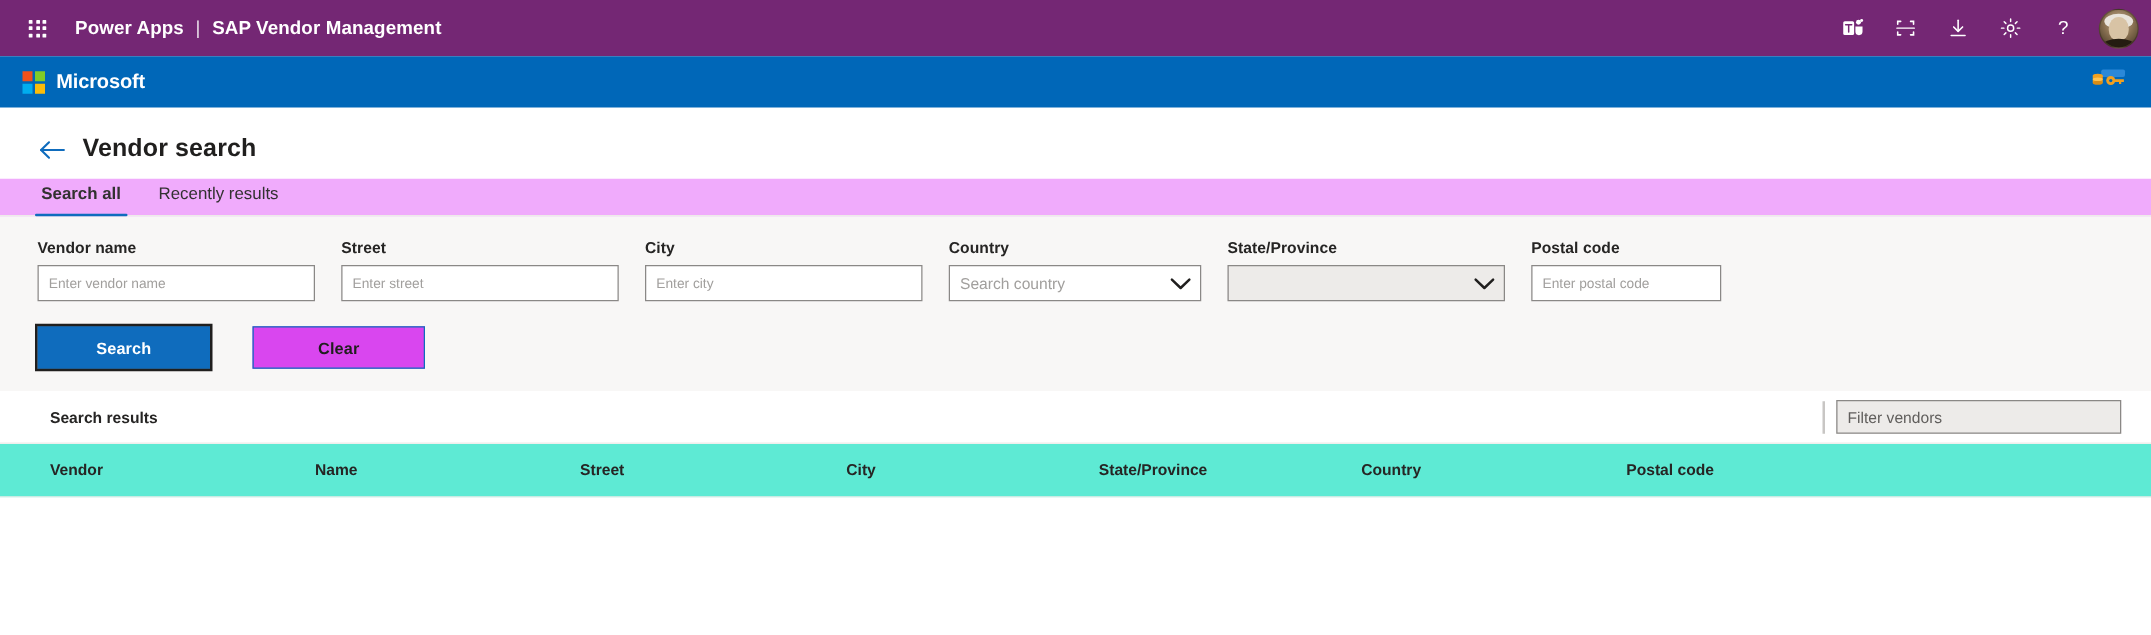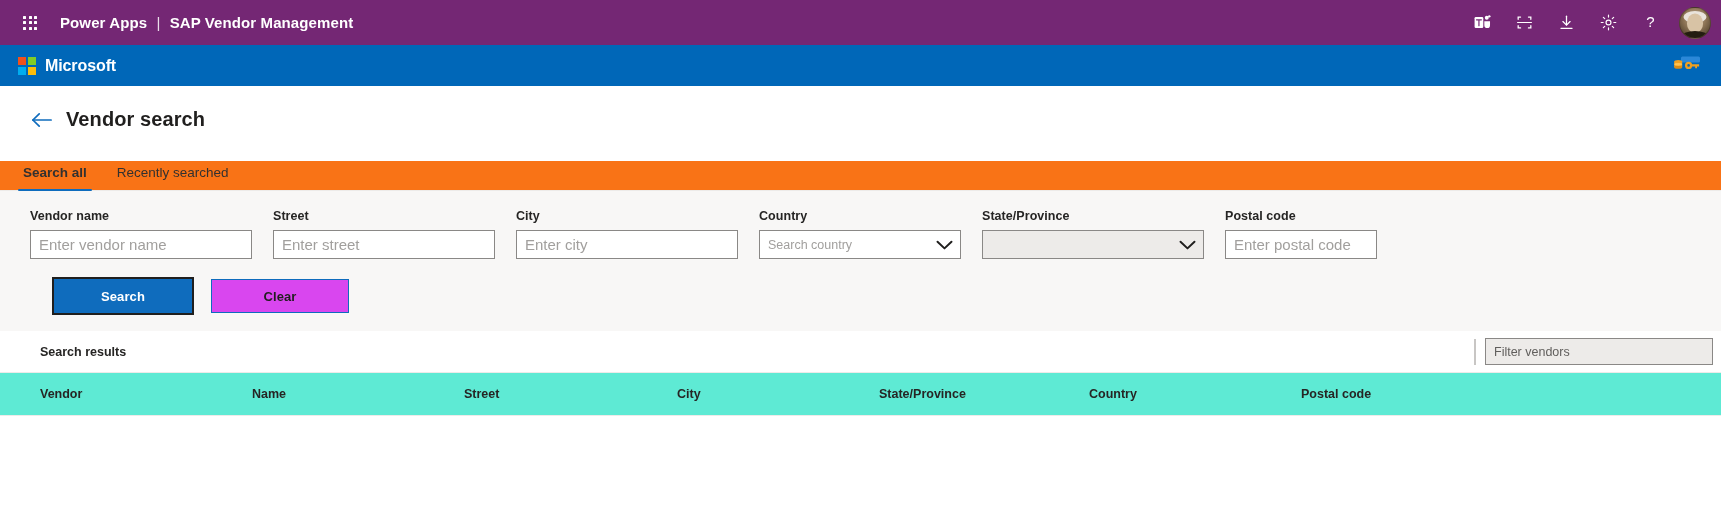--- a/index.html
+++ b/index.html
@@ -159,12 +159,12 @@
 
   
   .tab-strip {
-    margin-top: 30px;
-    padding: 0 0 0 18px;
+    margin-top: 12px;
+    padding: 0 0 0 28px;
     display: flex;
     align-items: flex-end;
     gap: 20px;
-    background: #f97316;
+    background: #f0abfc;
     border-bottom: 1px solid #edebe9;
     position: relative;
   }

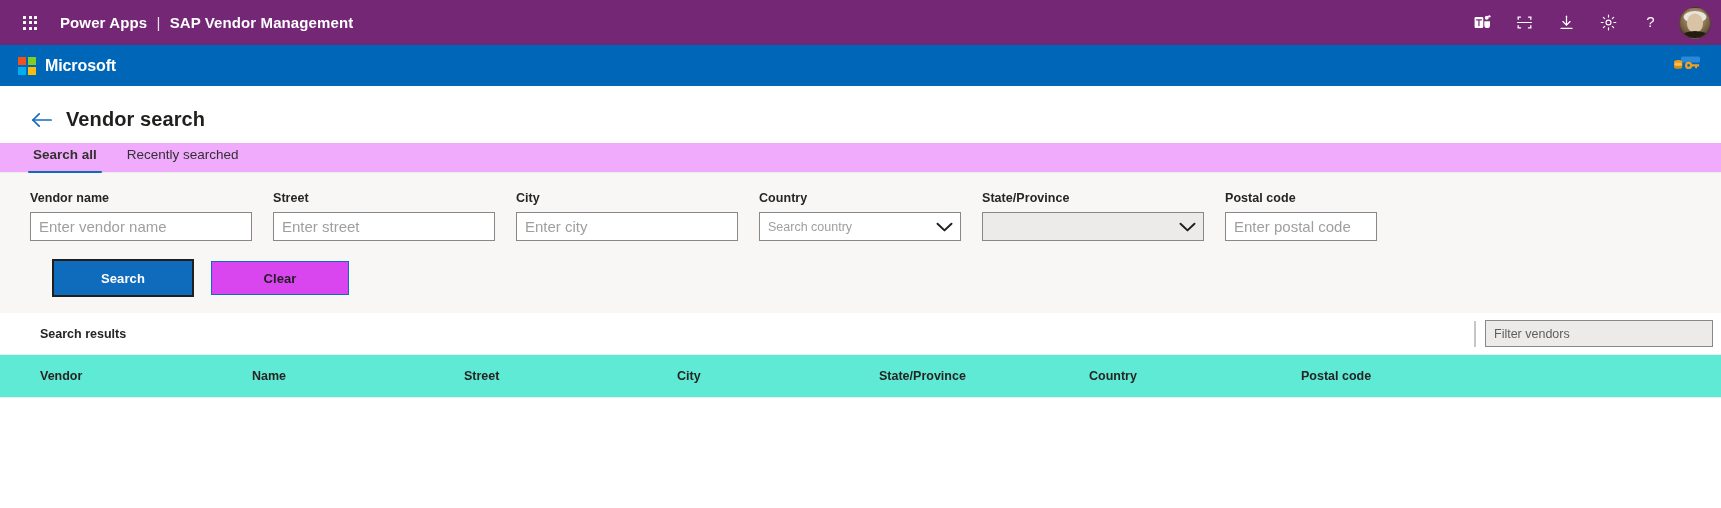--- a/index.html
+++ b/index.html
@@ -474,7 +474,7 @@
 
 <div class="tab-strip">
   <div class="tab active">Search all</div>
-  <div class="tab">Recently searched</div>
+  <div class="tab">Recently results</div>
 </div>
 
 <div class="form-panel">

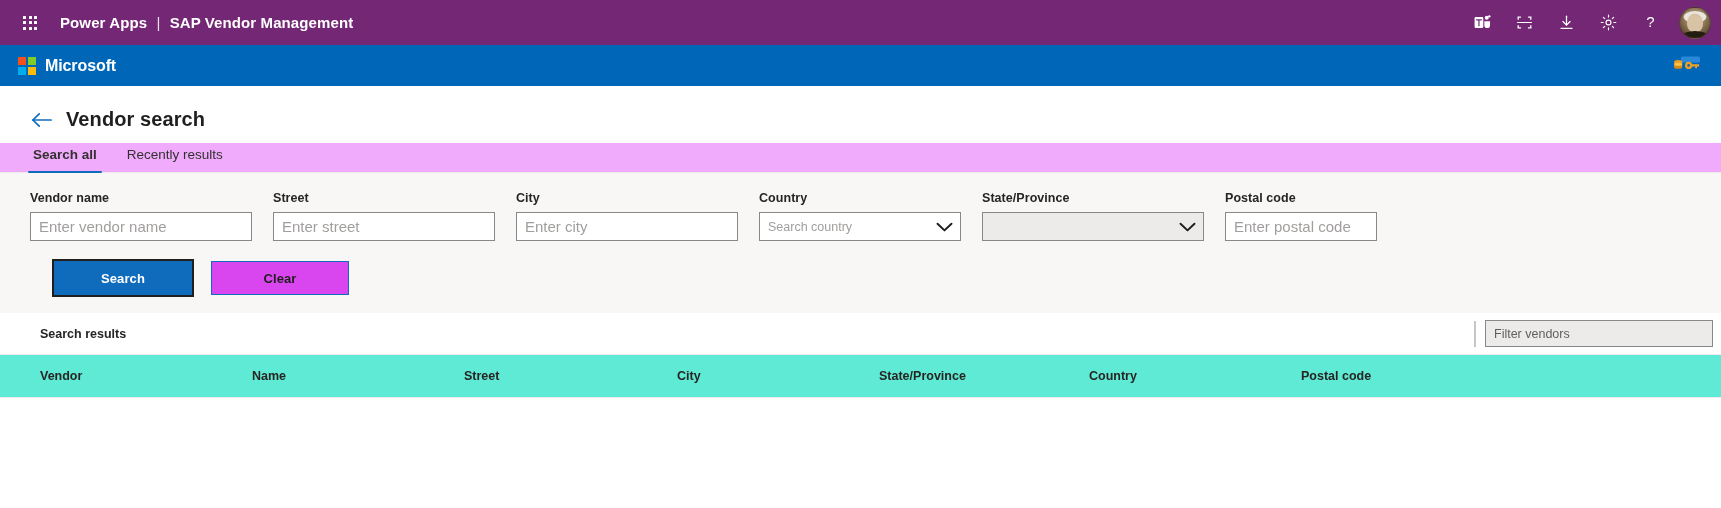--- a/index.html
+++ b/index.html
@@ -211,7 +211,7 @@
     border: 1px solid #8a8886;
     background: #ffffff;
     font-family: "Liberation Sans", sans-serif;
-    font-size: 15px;
+    font-size: 11px;
     color: #201f1e;
     padding: 0 8px;
     outline: none;

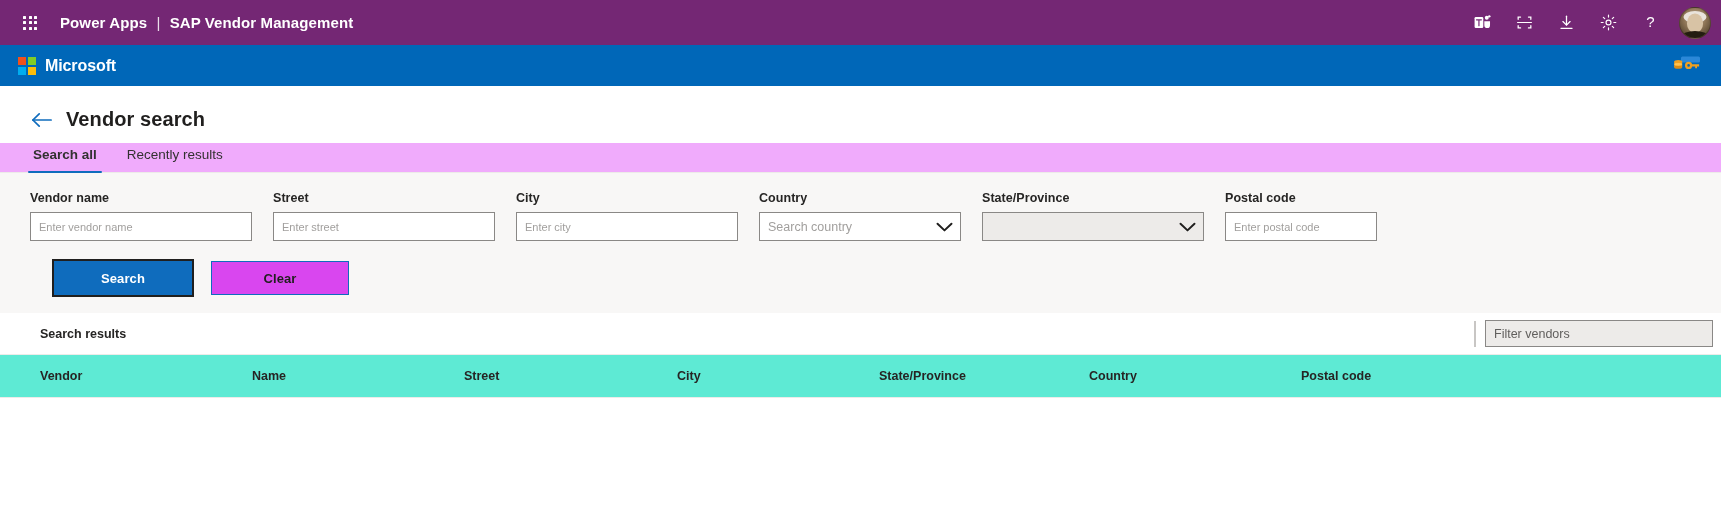--- a/index.html
+++ b/index.html
@@ -260,9 +260,8 @@
 
   .btn-row {
     display: flex;
-    gap: 19px;
+    gap: 34px;
     margin-top: 20px;
-    margin-left: 24px;
   }
   .btn {
     height: 34px;

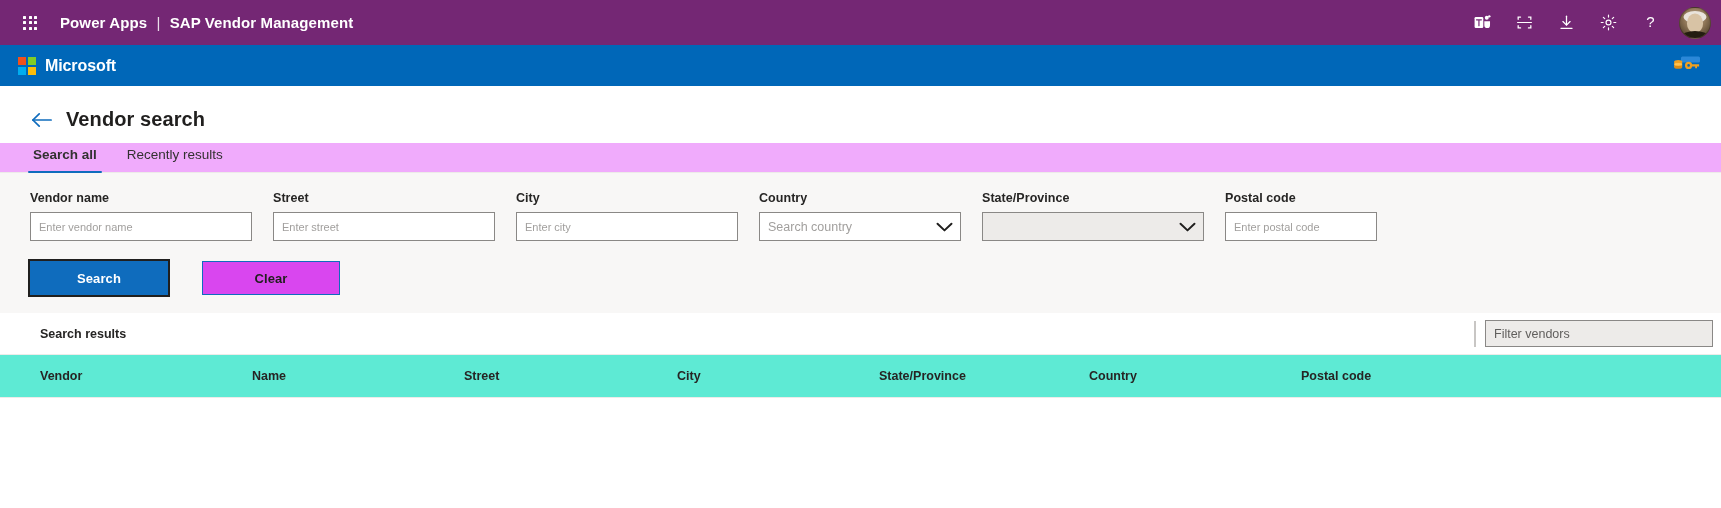--- a/index.html
+++ b/index.html
@@ -306,7 +306,7 @@
   }
   .results-tools {
     position: absolute;
-    right: 8px;
+    right: 24px;
     top: 0; bottom: 0;
     display: flex;
     align-items: center;

